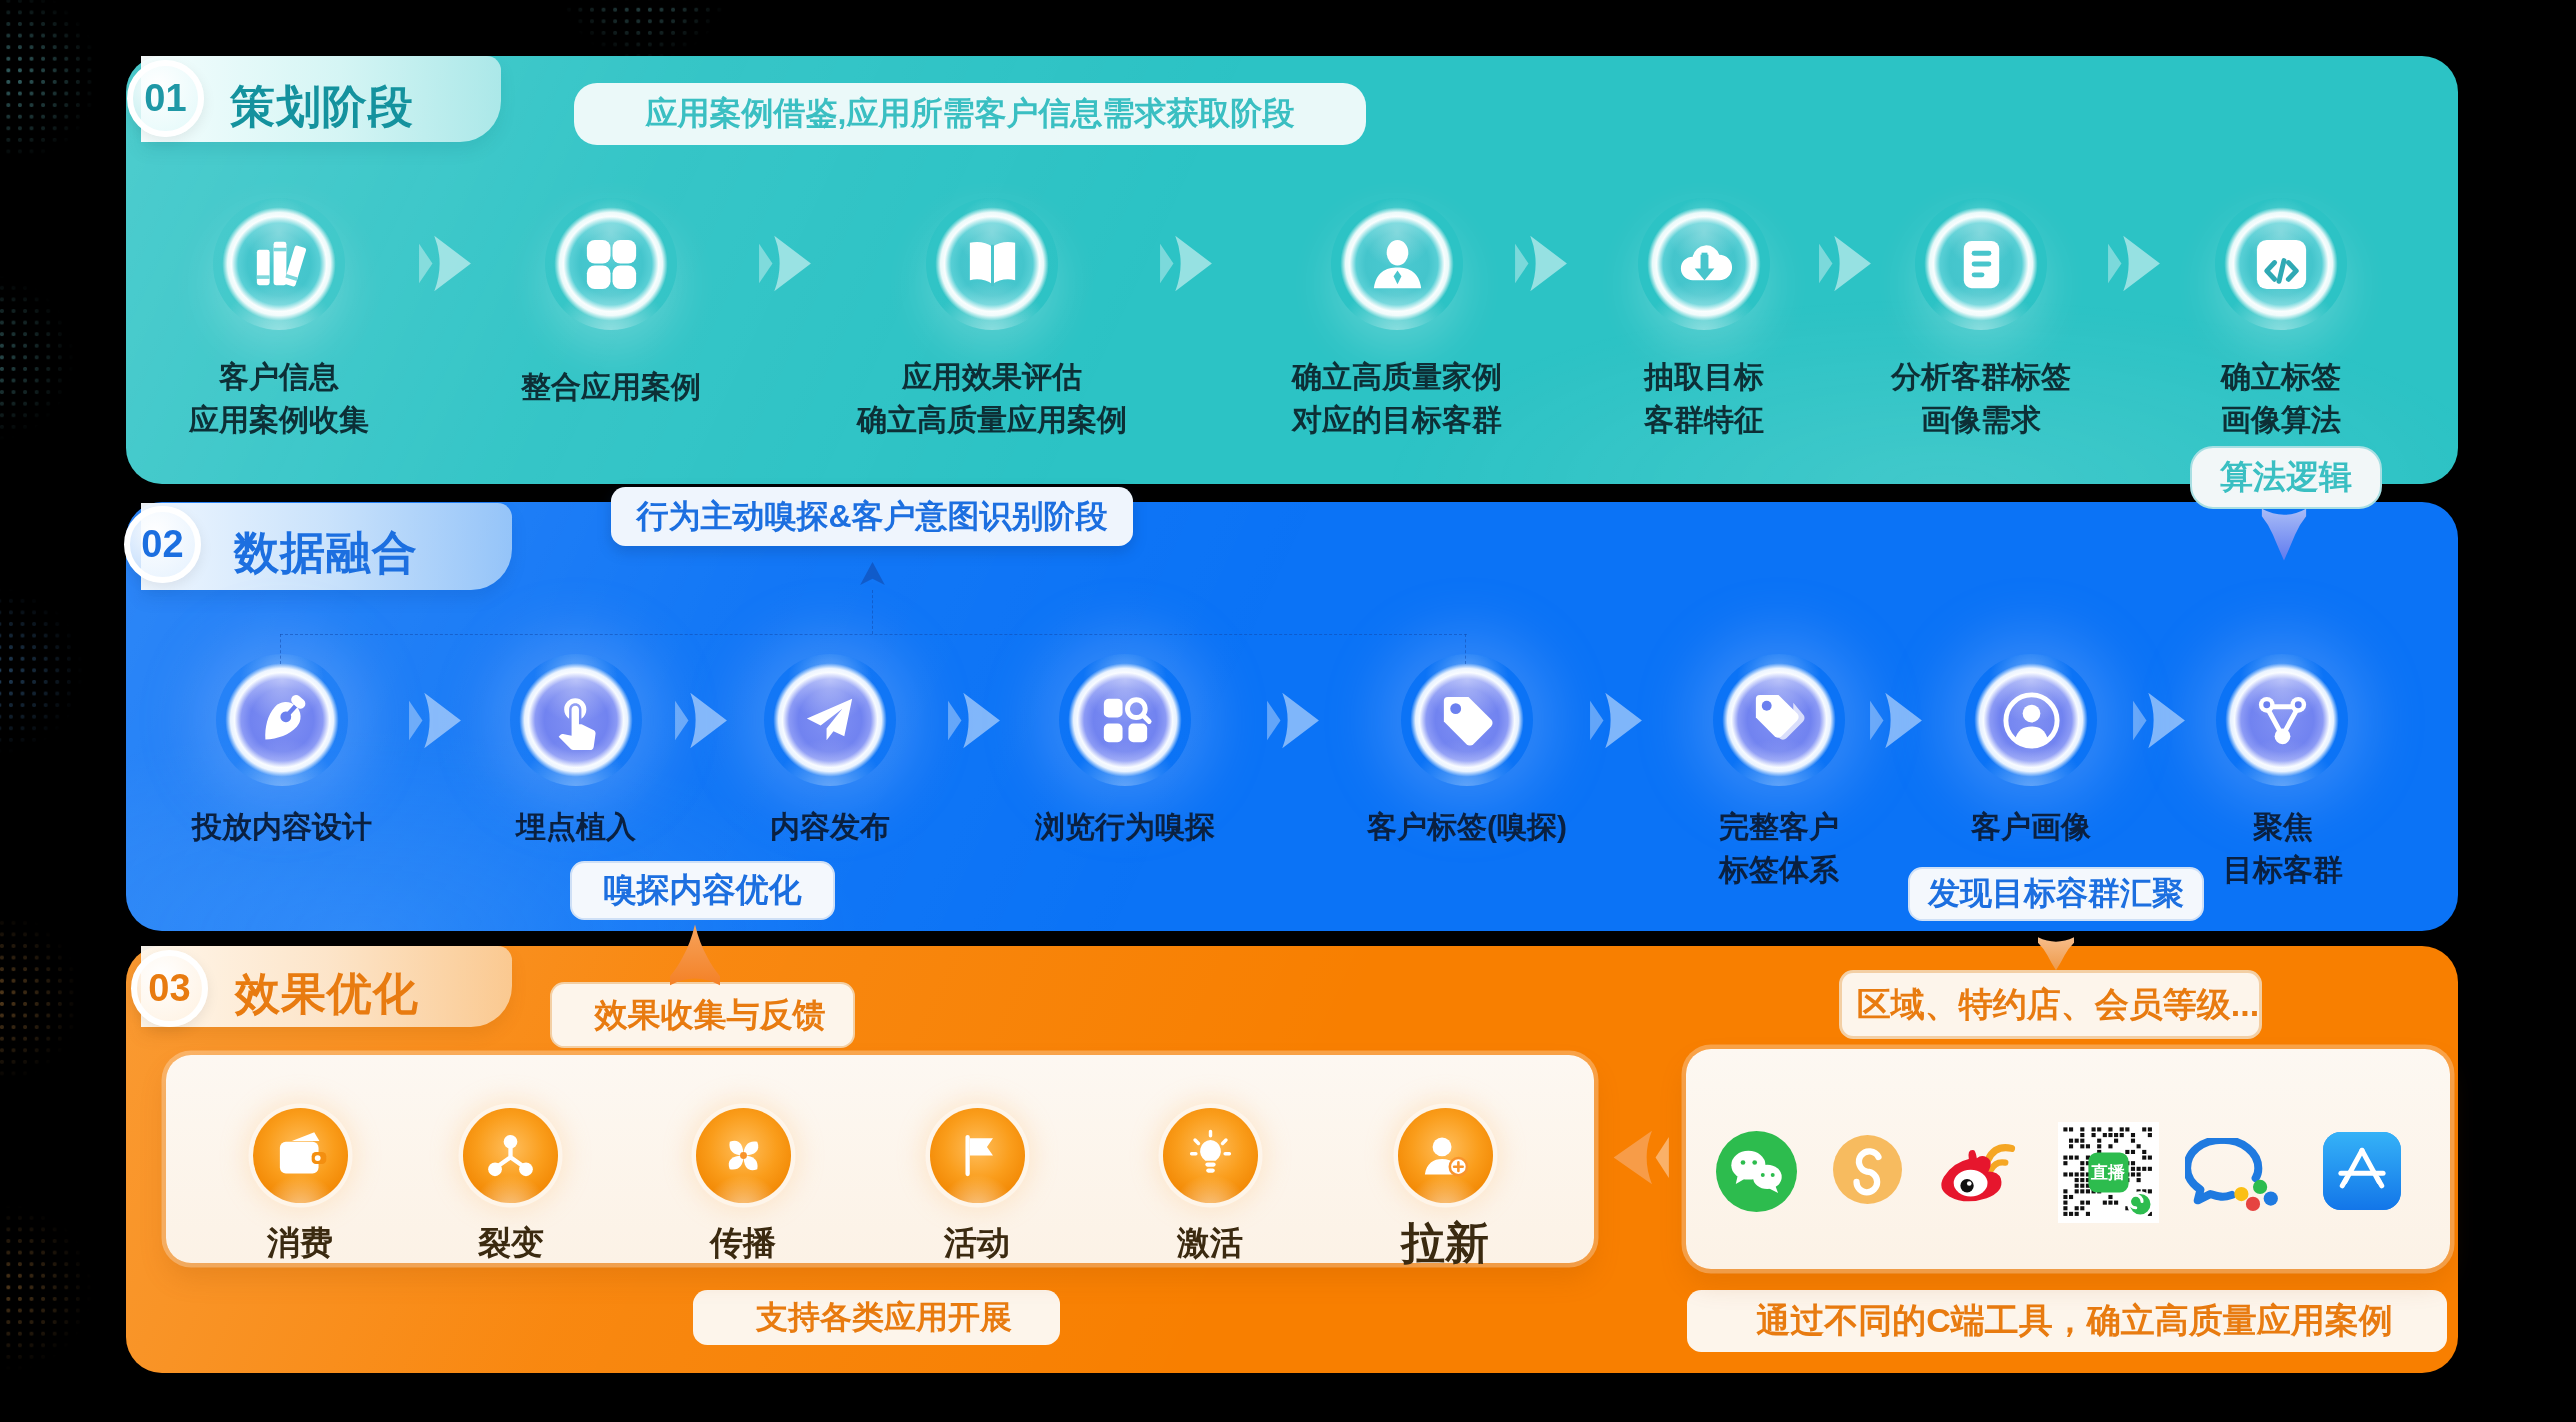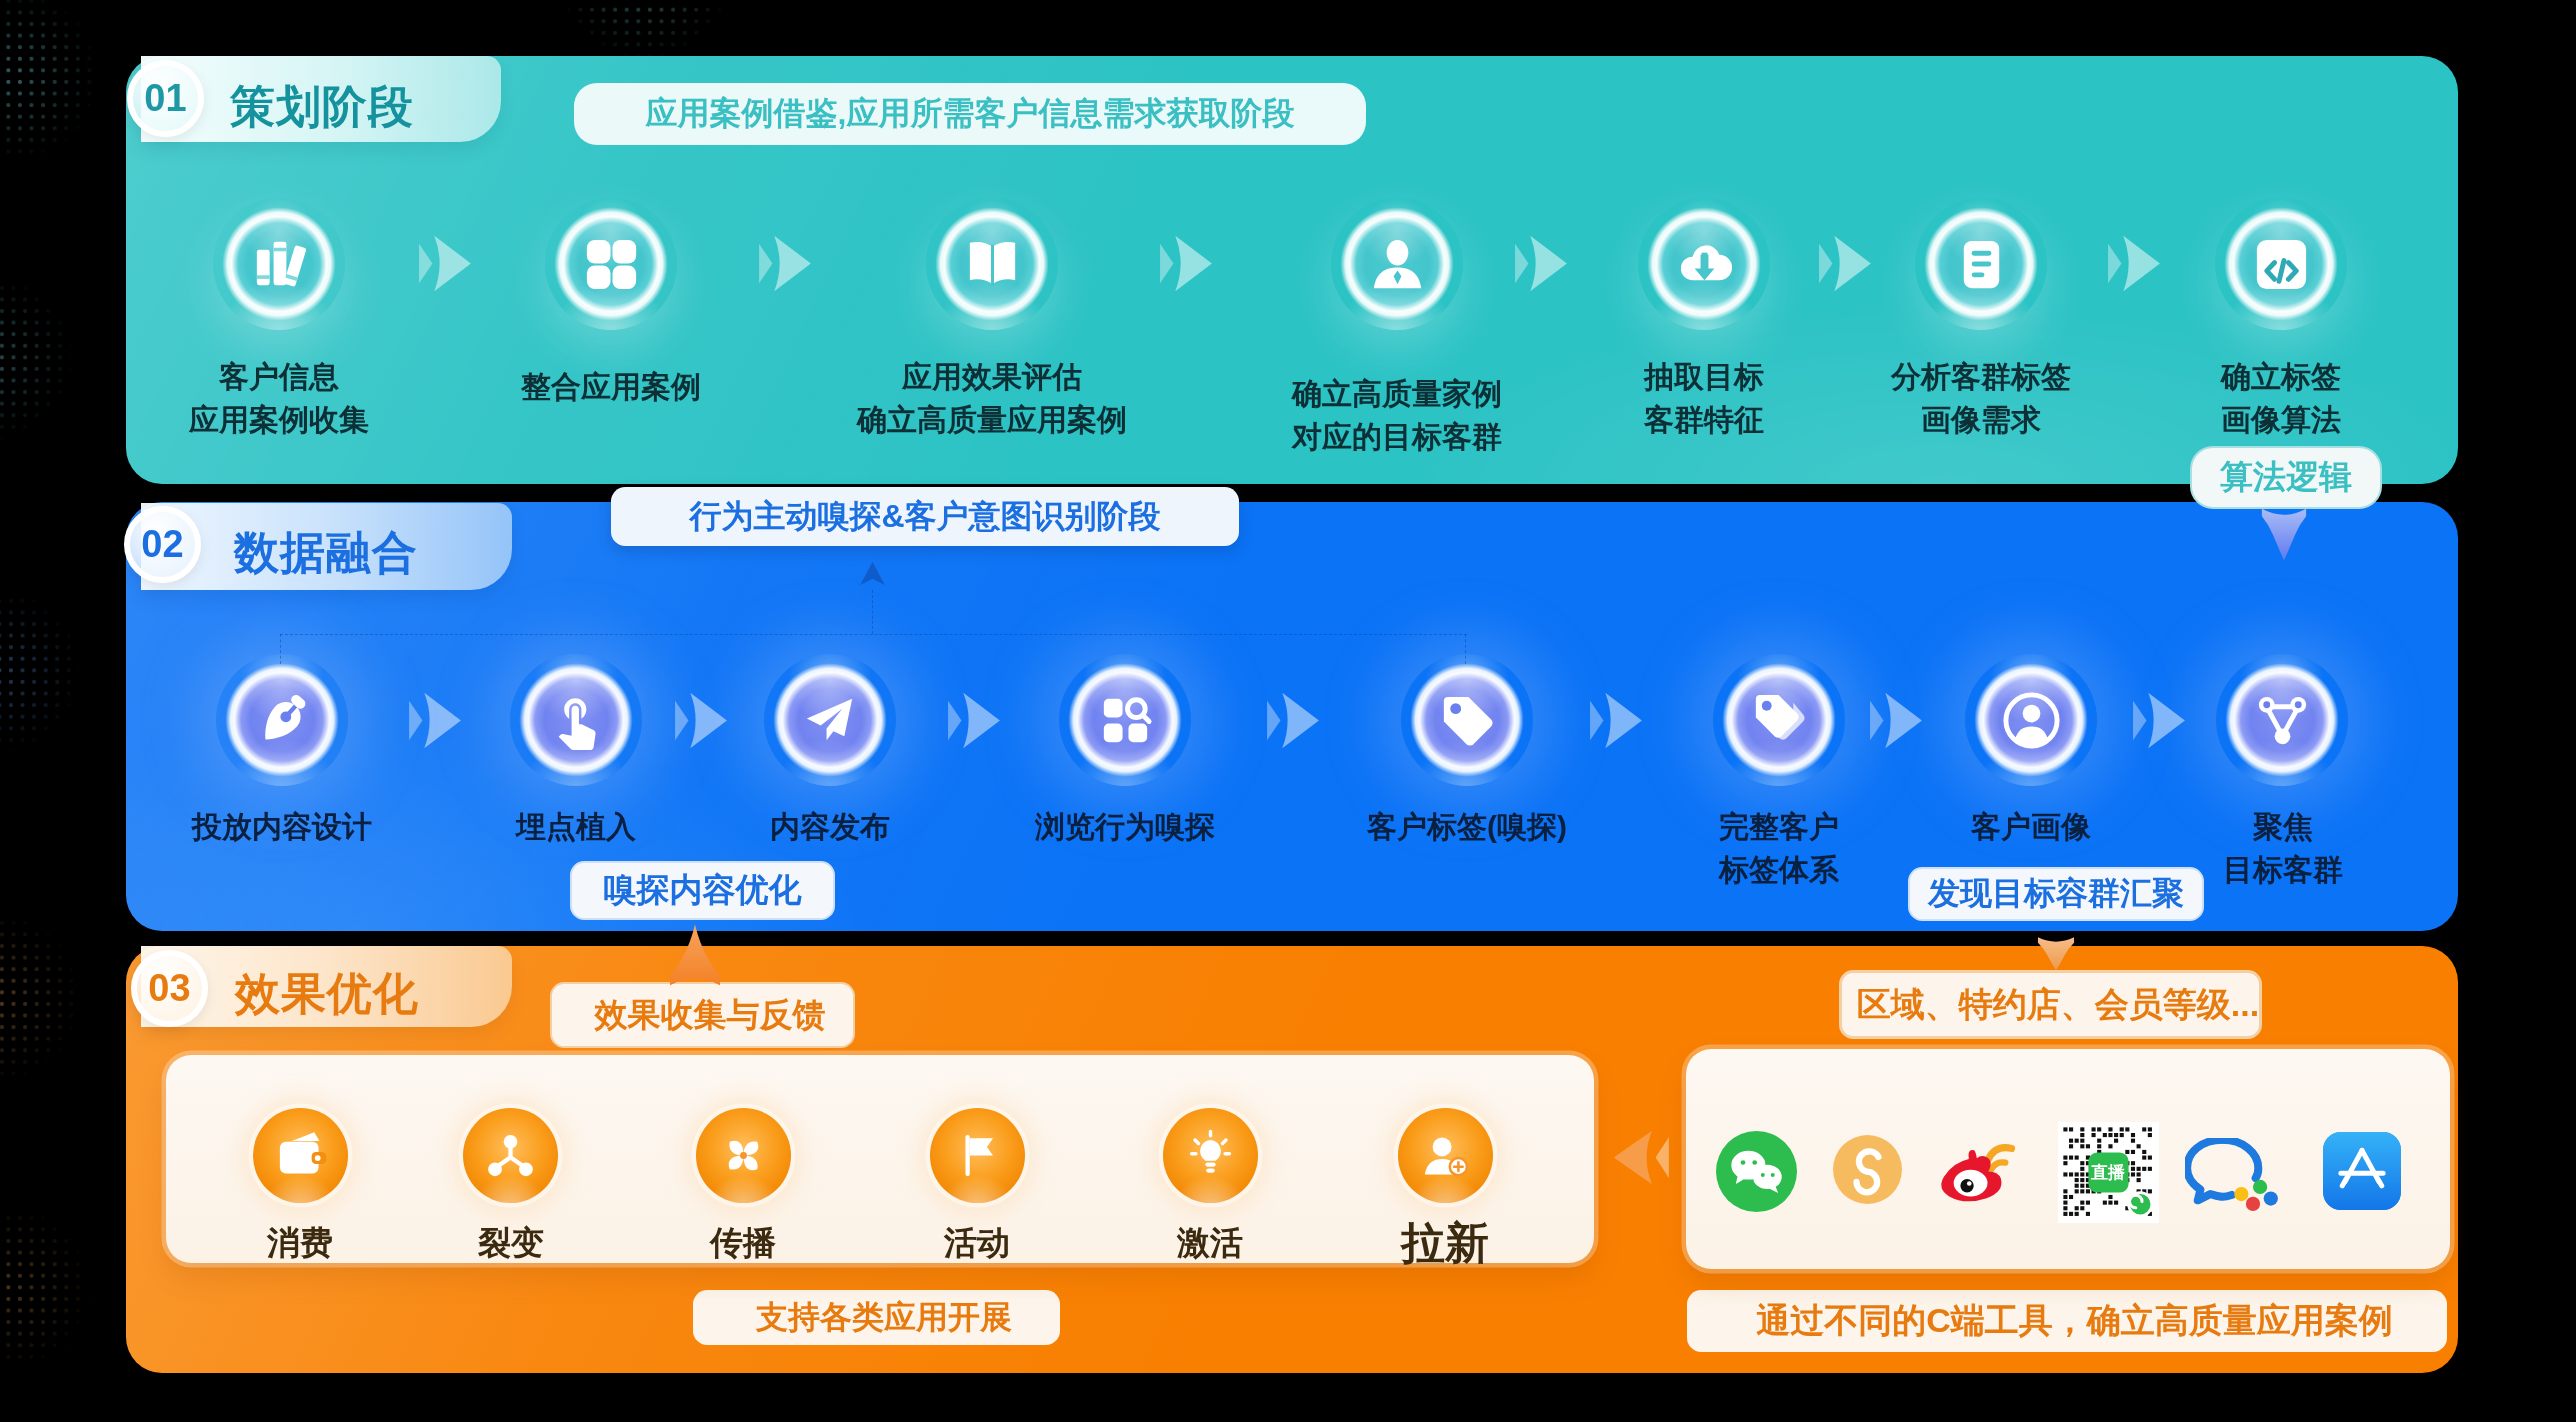--- a/index.html
+++ b/index.html
@@ -105,7 +105,7 @@
         <path d="M32 38 L28 44 L32 52 L36 44 Z" fill="#49c5cc"></path>
       </svg>
     </div>
-<div class="cap k1" style="left:1209px;top:372px;width:376px;">确立高质量家例<br>对应的目标客群</div>
+<div class="cap k1" style="left:1209px;top:355px;width:376px;">确立高质量家例<br>对应的目标客群</div>
 <div class="ic c1" style="left:1638px;top:198px;">
       <svg width="57" height="57" viewBox="0 0 64 64">
         <path d="M20 48 A12 12 0 0 1 20 24 A14 14 0 0 1 47 22 A11 11 0 0 1 47 48 Z" fill="#ffffff"></path>

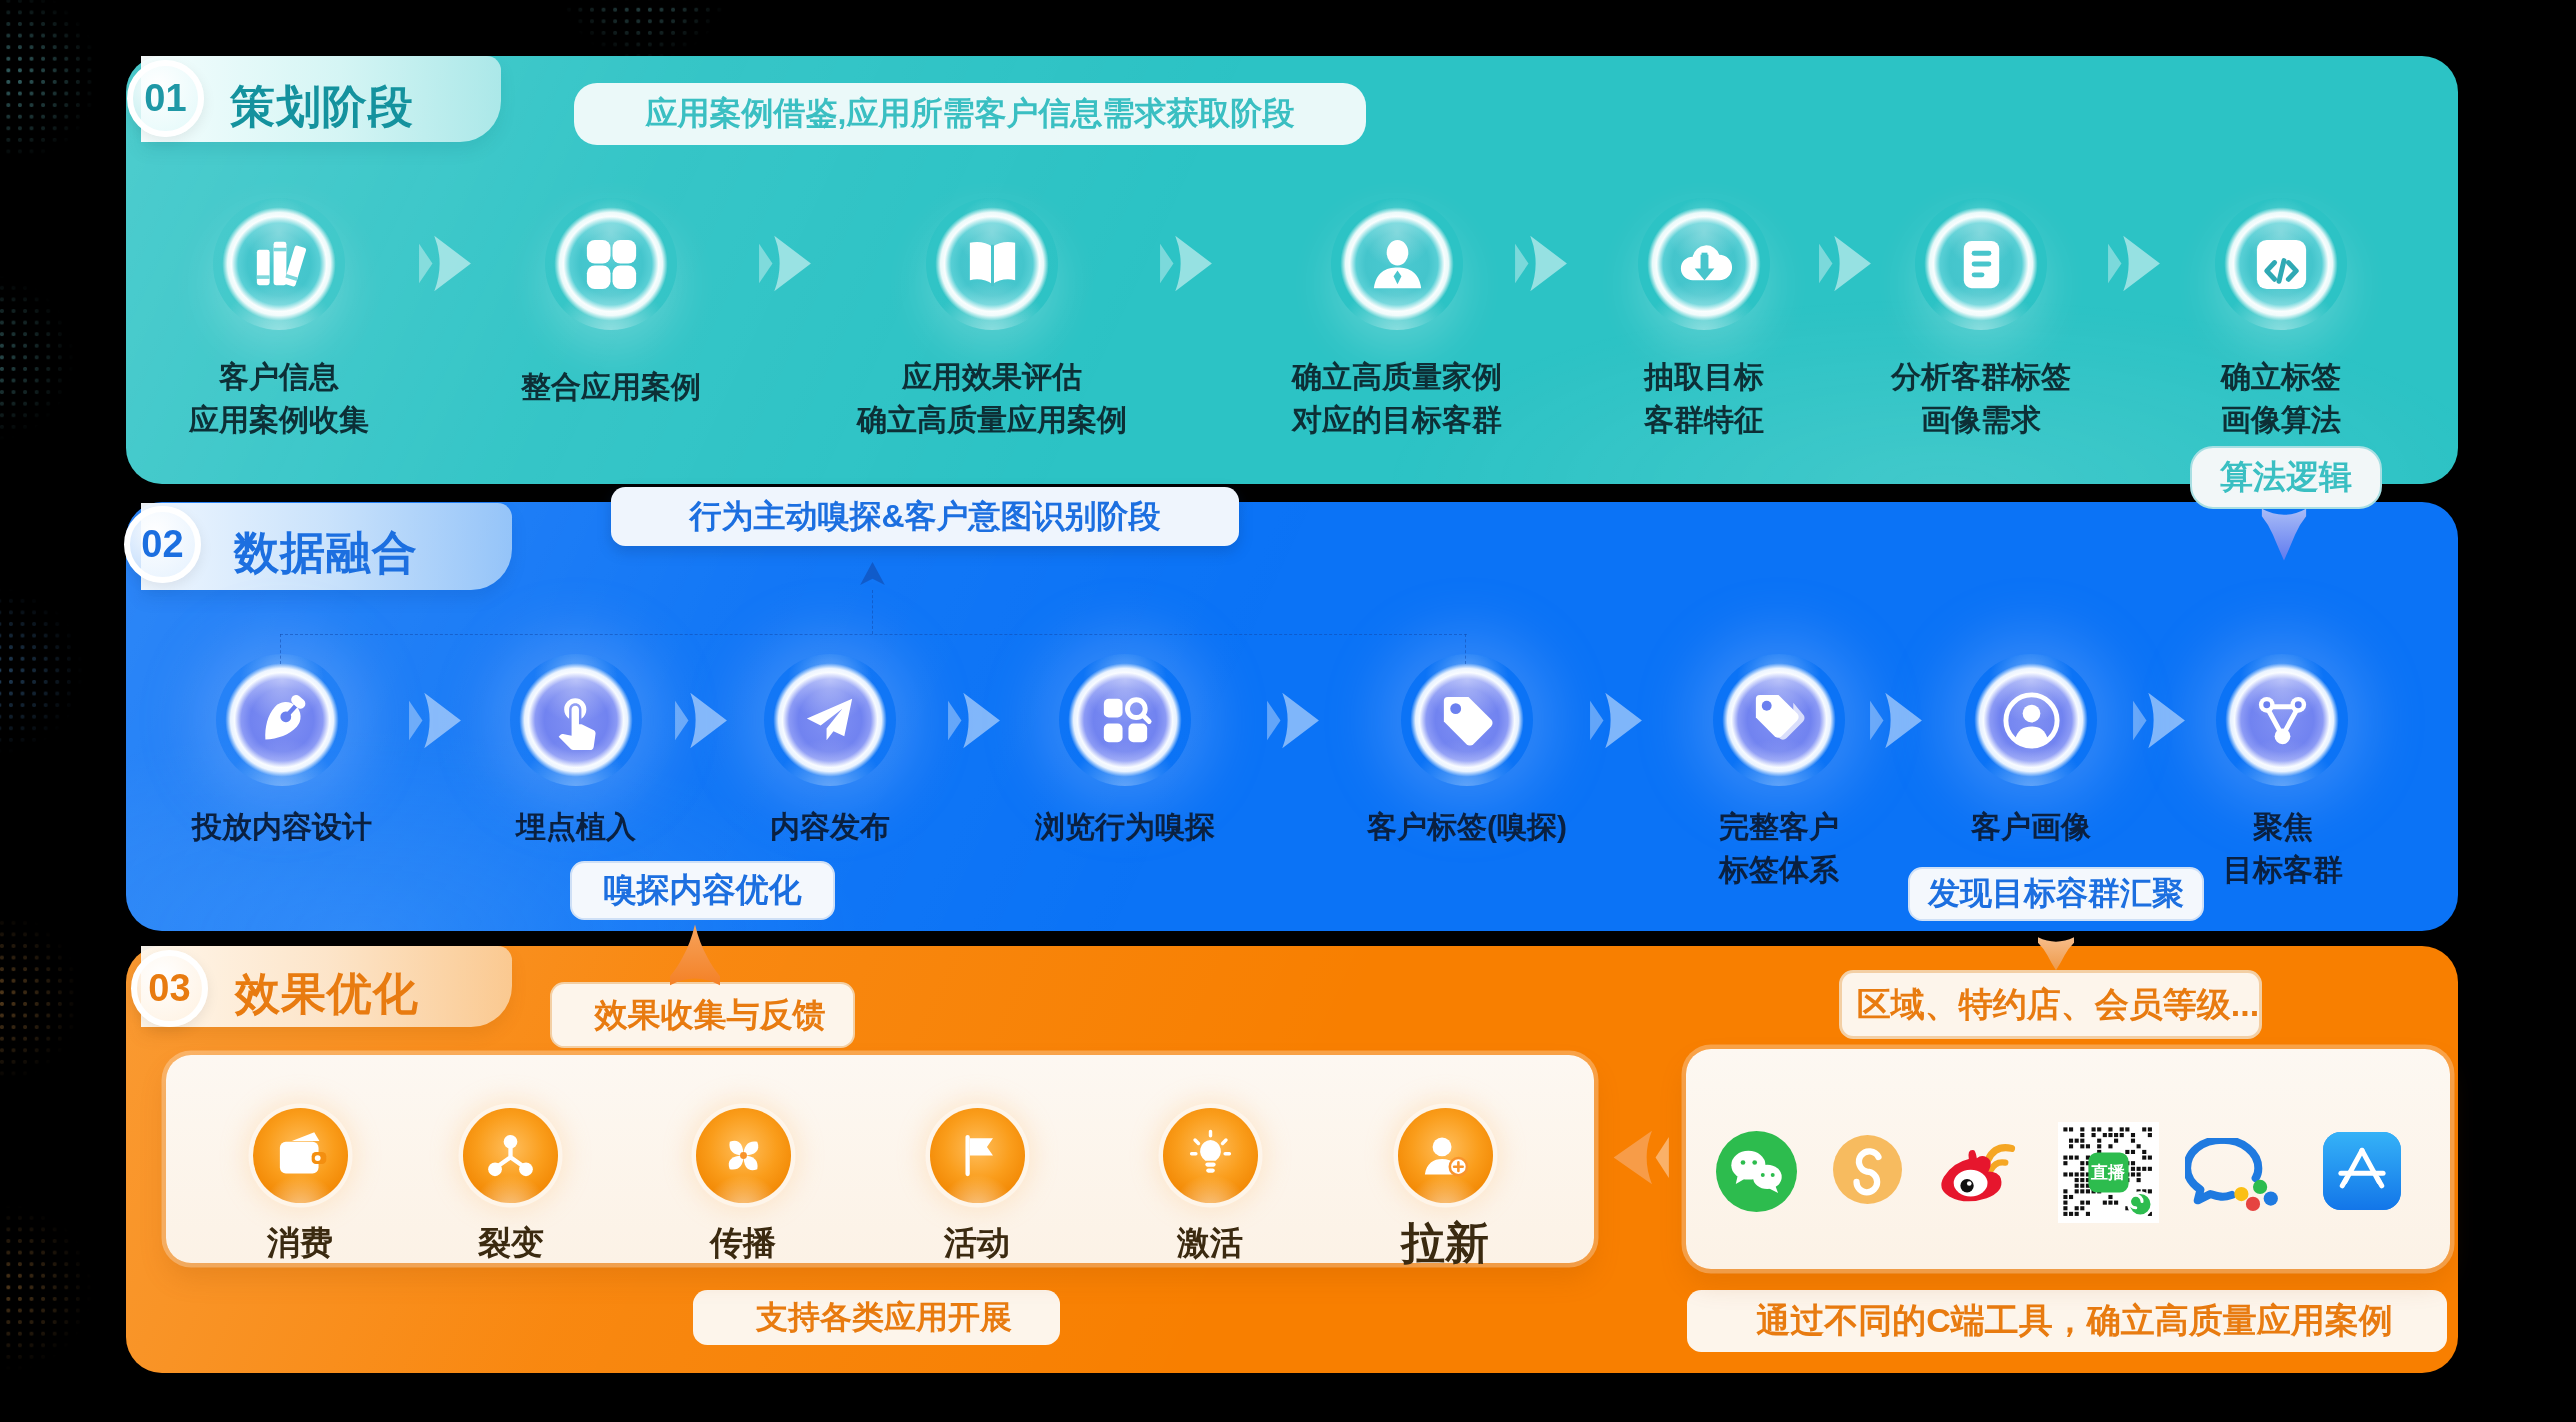--- a/index.html
+++ b/index.html
@@ -62,7 +62,7 @@
 
 <div class="lb lt" style="left:574px;top:83px;width:792px;height:62px;">应用案例借鉴,应用所需客户信息需求获取阶段</div>
 <div class="lb lt" style="left:2190px;top:446px;width:192px;height:63px;background:#f2f7f8;border:2.7px solid #a8dfe3;font-size:33px;z-index:5;">算法逻辑</div>
-<div class="lb lB" style="left:611px;top:487px;width:628px;height:59px;box-shadow:0 5.4px 14.3px rgba(10,50,120,.25);z-index:5;">行为主动嗅探&amp;客户意图识别阶段</div>
+<div class="lb lB" style="left:611px;top:487px;width:522px;height:59px;box-shadow:0 5.4px 14.3px rgba(10,50,120,.25);z-index:5;">行为主动嗅探&amp;客户意图识别阶段</div>
 <div class="lb lB" style="left:570px;top:861px;width:265px;height:59px;border:2.7px solid #cfe0f6;background:#f4f8fd;font-size:33px;z-index:5;">嗅探内容优化</div>
 <div class="lb lB" style="left:1908px;top:867px;width:296px;height:54px;border:2.7px solid #cfe0f6;background:#f4f8fd;z-index:5;">发现目标容群汇聚</div>
 <div class="lb lo" style="left:550px;top:982px;width:305px;height:66px;border:2.7px solid #f3cfa4;z-index:5;">效果收集与反馈</div>

